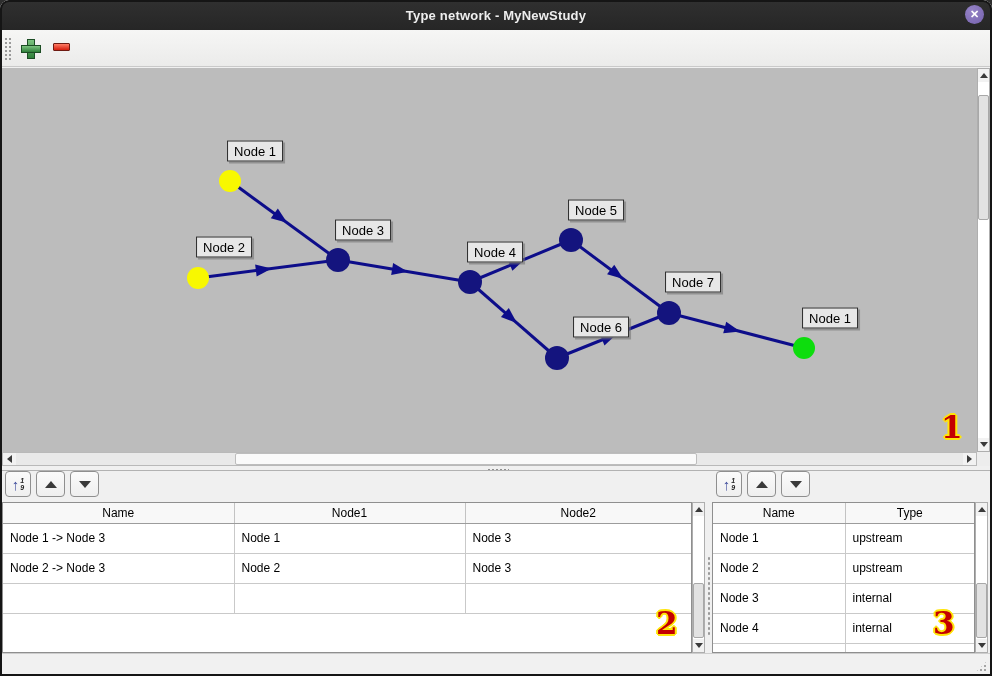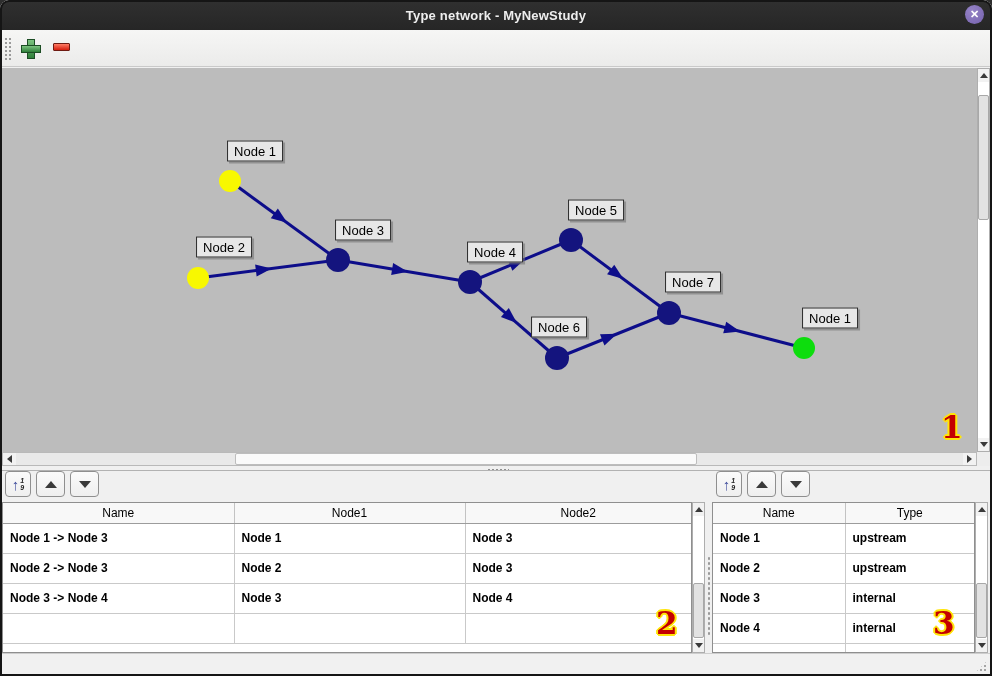--- a/index.html
+++ b/index.html
@@ -151,7 +151,7 @@
         <div class="node-label" style="left: 361px; top: 162px;">Node 3</div>
         <div class="node-label" style="left: 493px; top: 184px;">Node 4</div>
         <div class="node-label" style="left: 594px; top: 142px;">Node 5</div>
-        <div class="node-label" style="left: 557px; top: 259px;">Node 6</div>
+        <div class="node-label" style="left: 599px; top: 259px;">Node 6</div>
         <div class="node-label" style="left: 691px; top: 214px; text-align: right;">Node 7</div>
         <div class="node-label" style="left: 828px; top: 250px;">Node 1</div>
       </div>

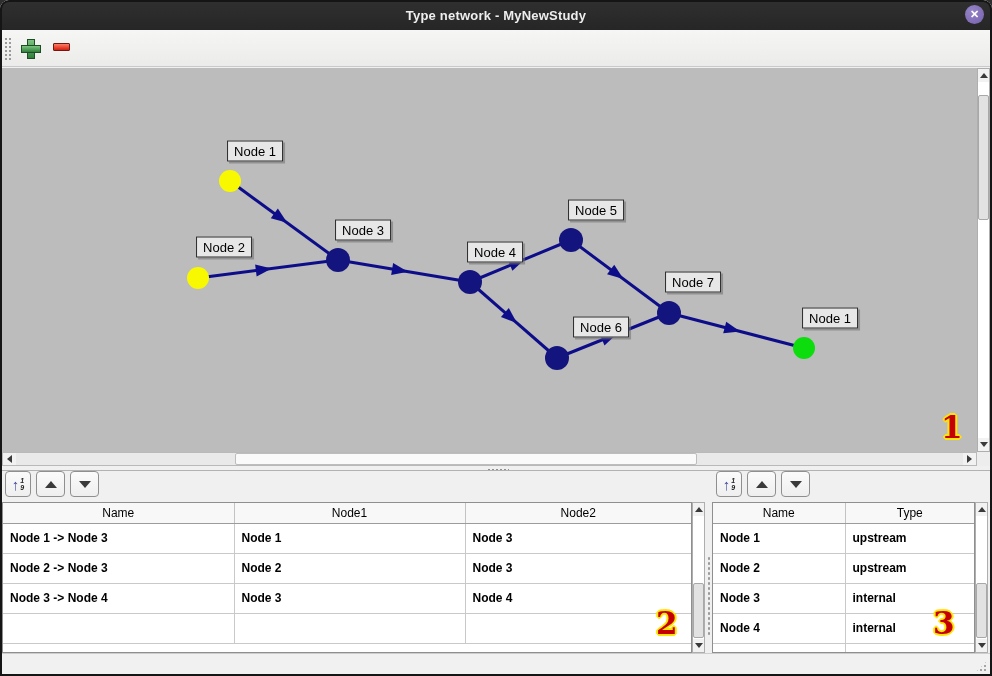--- a/index.html
+++ b/index.html
@@ -76,7 +76,7 @@
   .tablebox th{height:20px;font-weight:normal;text-align:center;background:#f8f8f8;
     border-right:1px solid #c3c3c3;border-bottom:1px solid #9c9c9c;padding:0 4px;overflow:hidden;}
   .tablebox td{height:30px;border-right:1px solid #c9c9c9;border-bottom:1px solid #c9c9c9;
-    padding:0 0 0 7px;overflow:hidden;white-space:nowrap;background:#fff;font-weight:bold;}
+    padding:0 0 0 7px;overflow:hidden;white-space:nowrap;background:#fff;}
   .tablebox th:last-child,.tablebox td:last-child{border-right:none;}
   .left-table{left:2px;width:690px;height:151px;}
   .right-table{left:712px;width:263px;height:151px;}

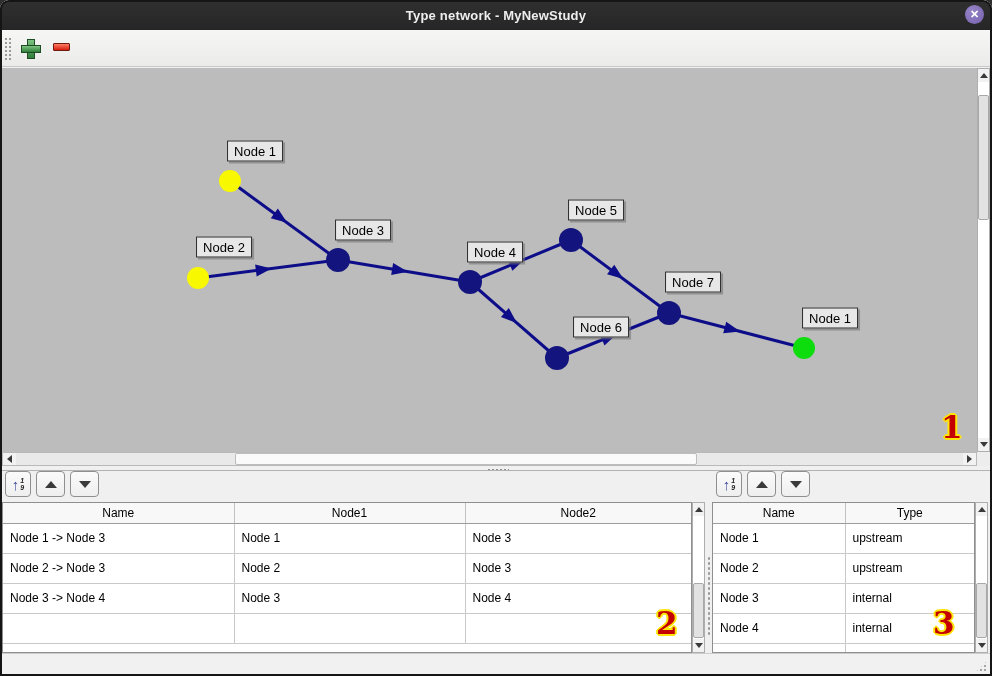--- a/index.html
+++ b/index.html
@@ -240,11 +240,6 @@
             <td>Node 3</td>
           </tr>
           <tr>
-            <td>Node 3 -&gt; Node 4</td>
-            <td>Node 3</td>
-            <td>Node 4</td>
-          </tr>
-          <tr>
             <td></td>
             <td></td>
             <td></td>

